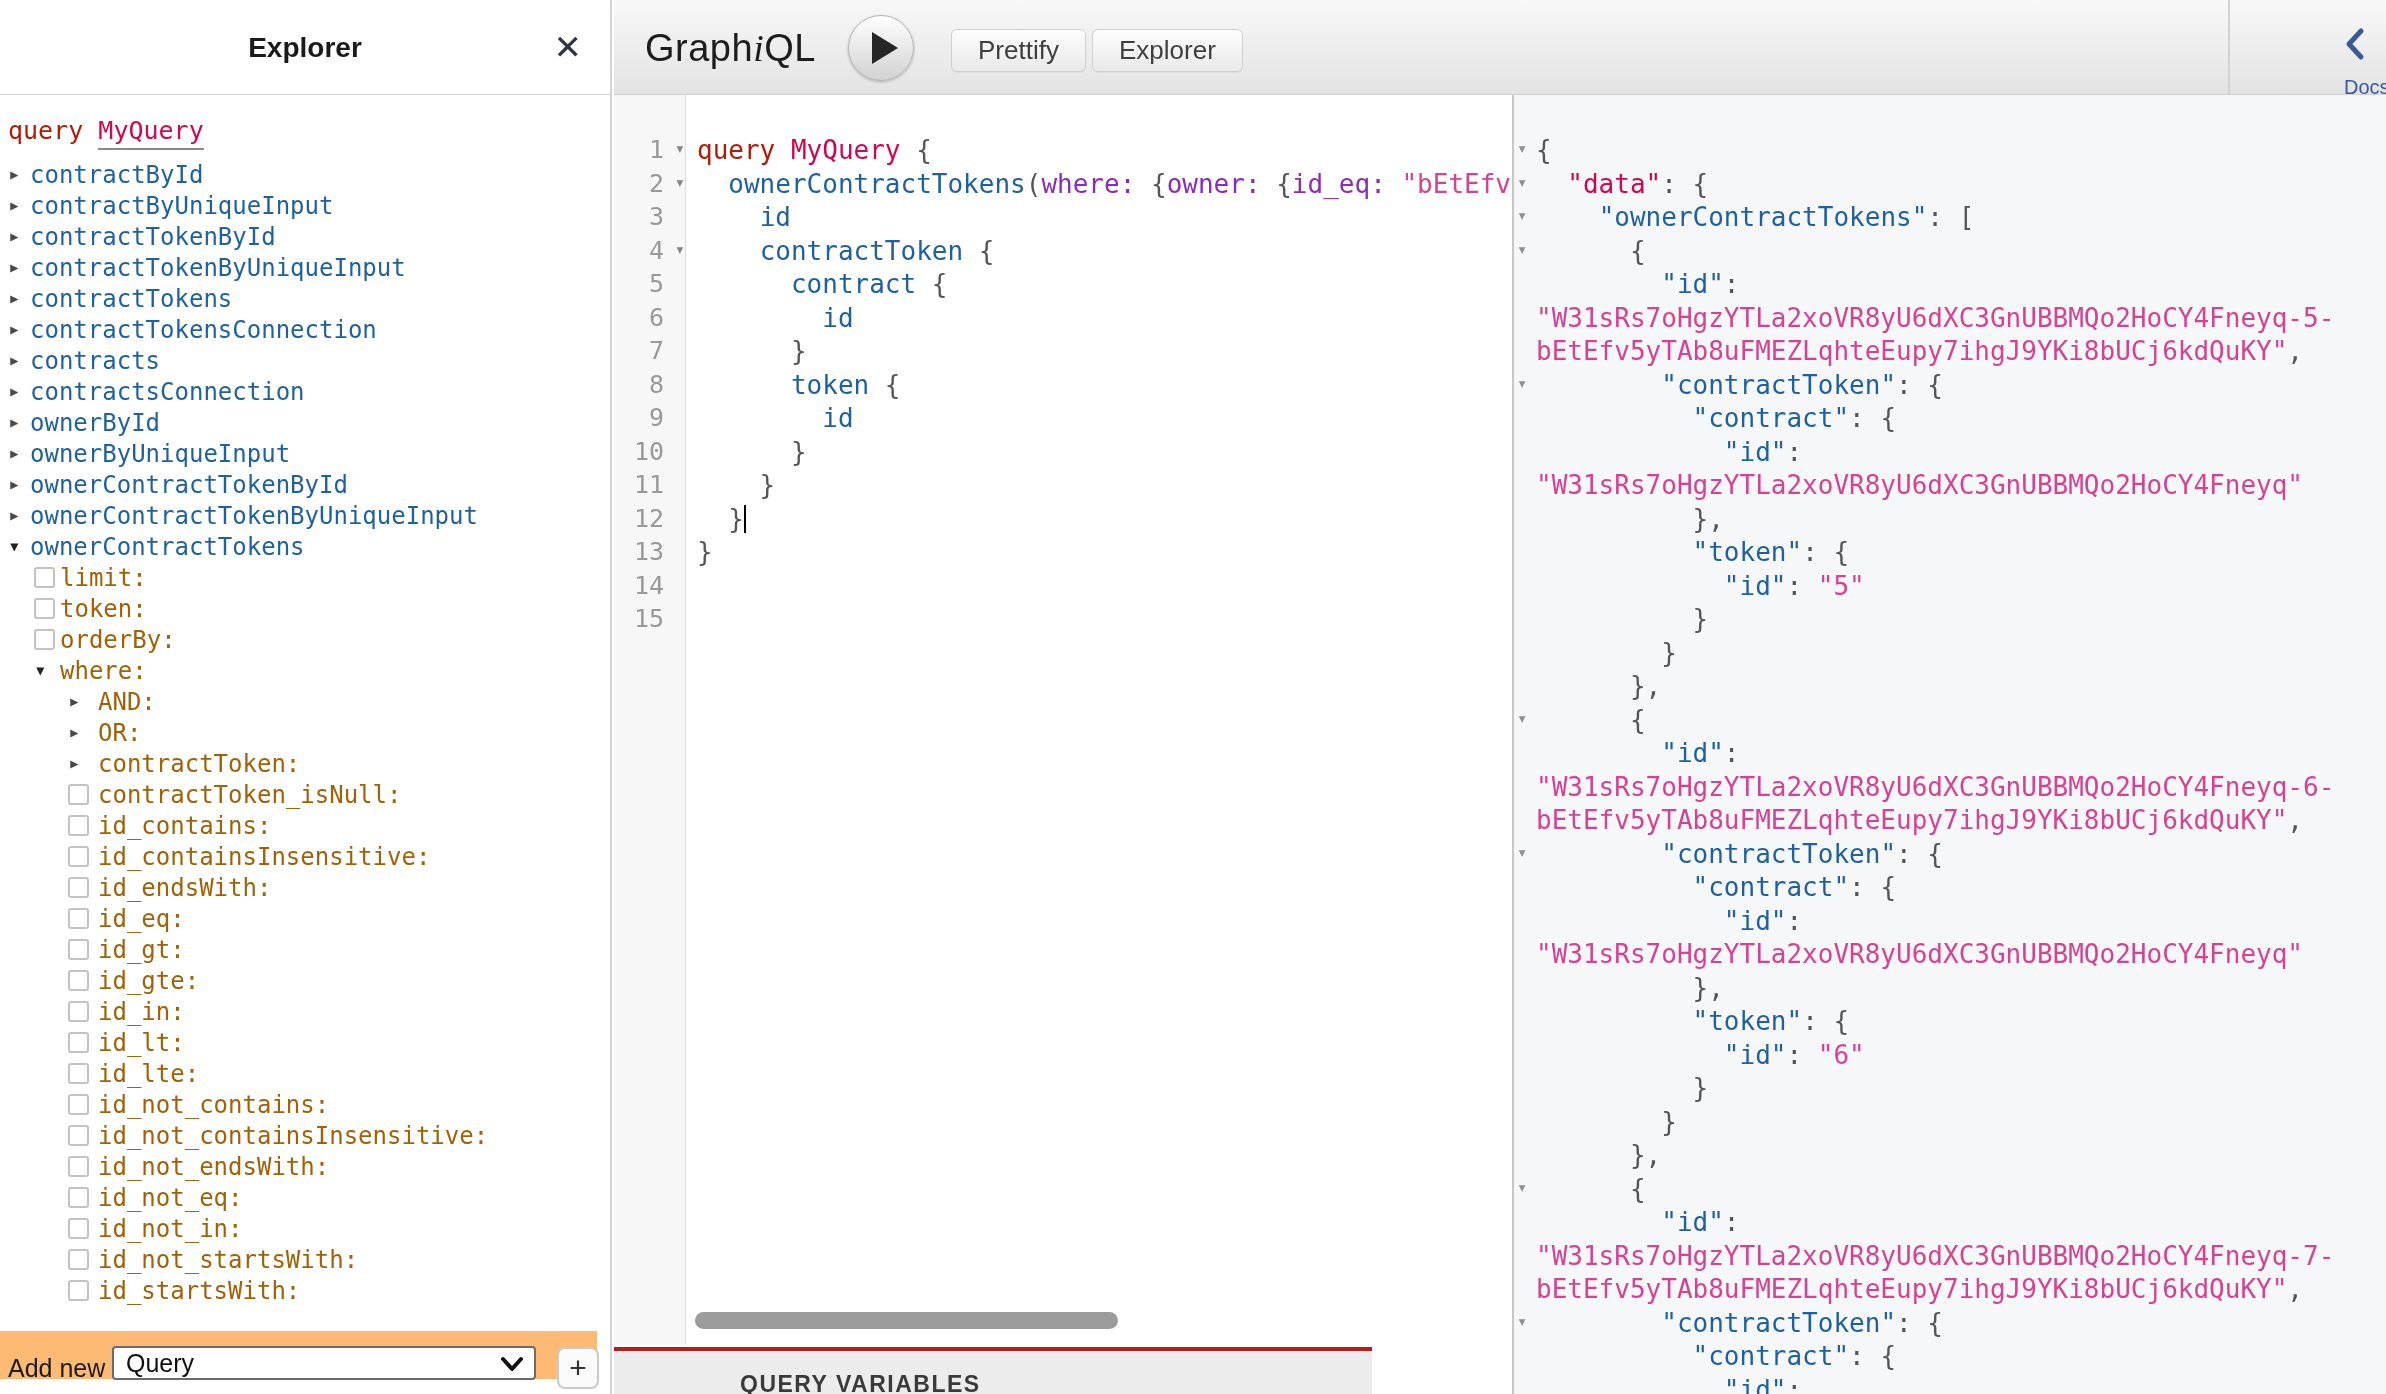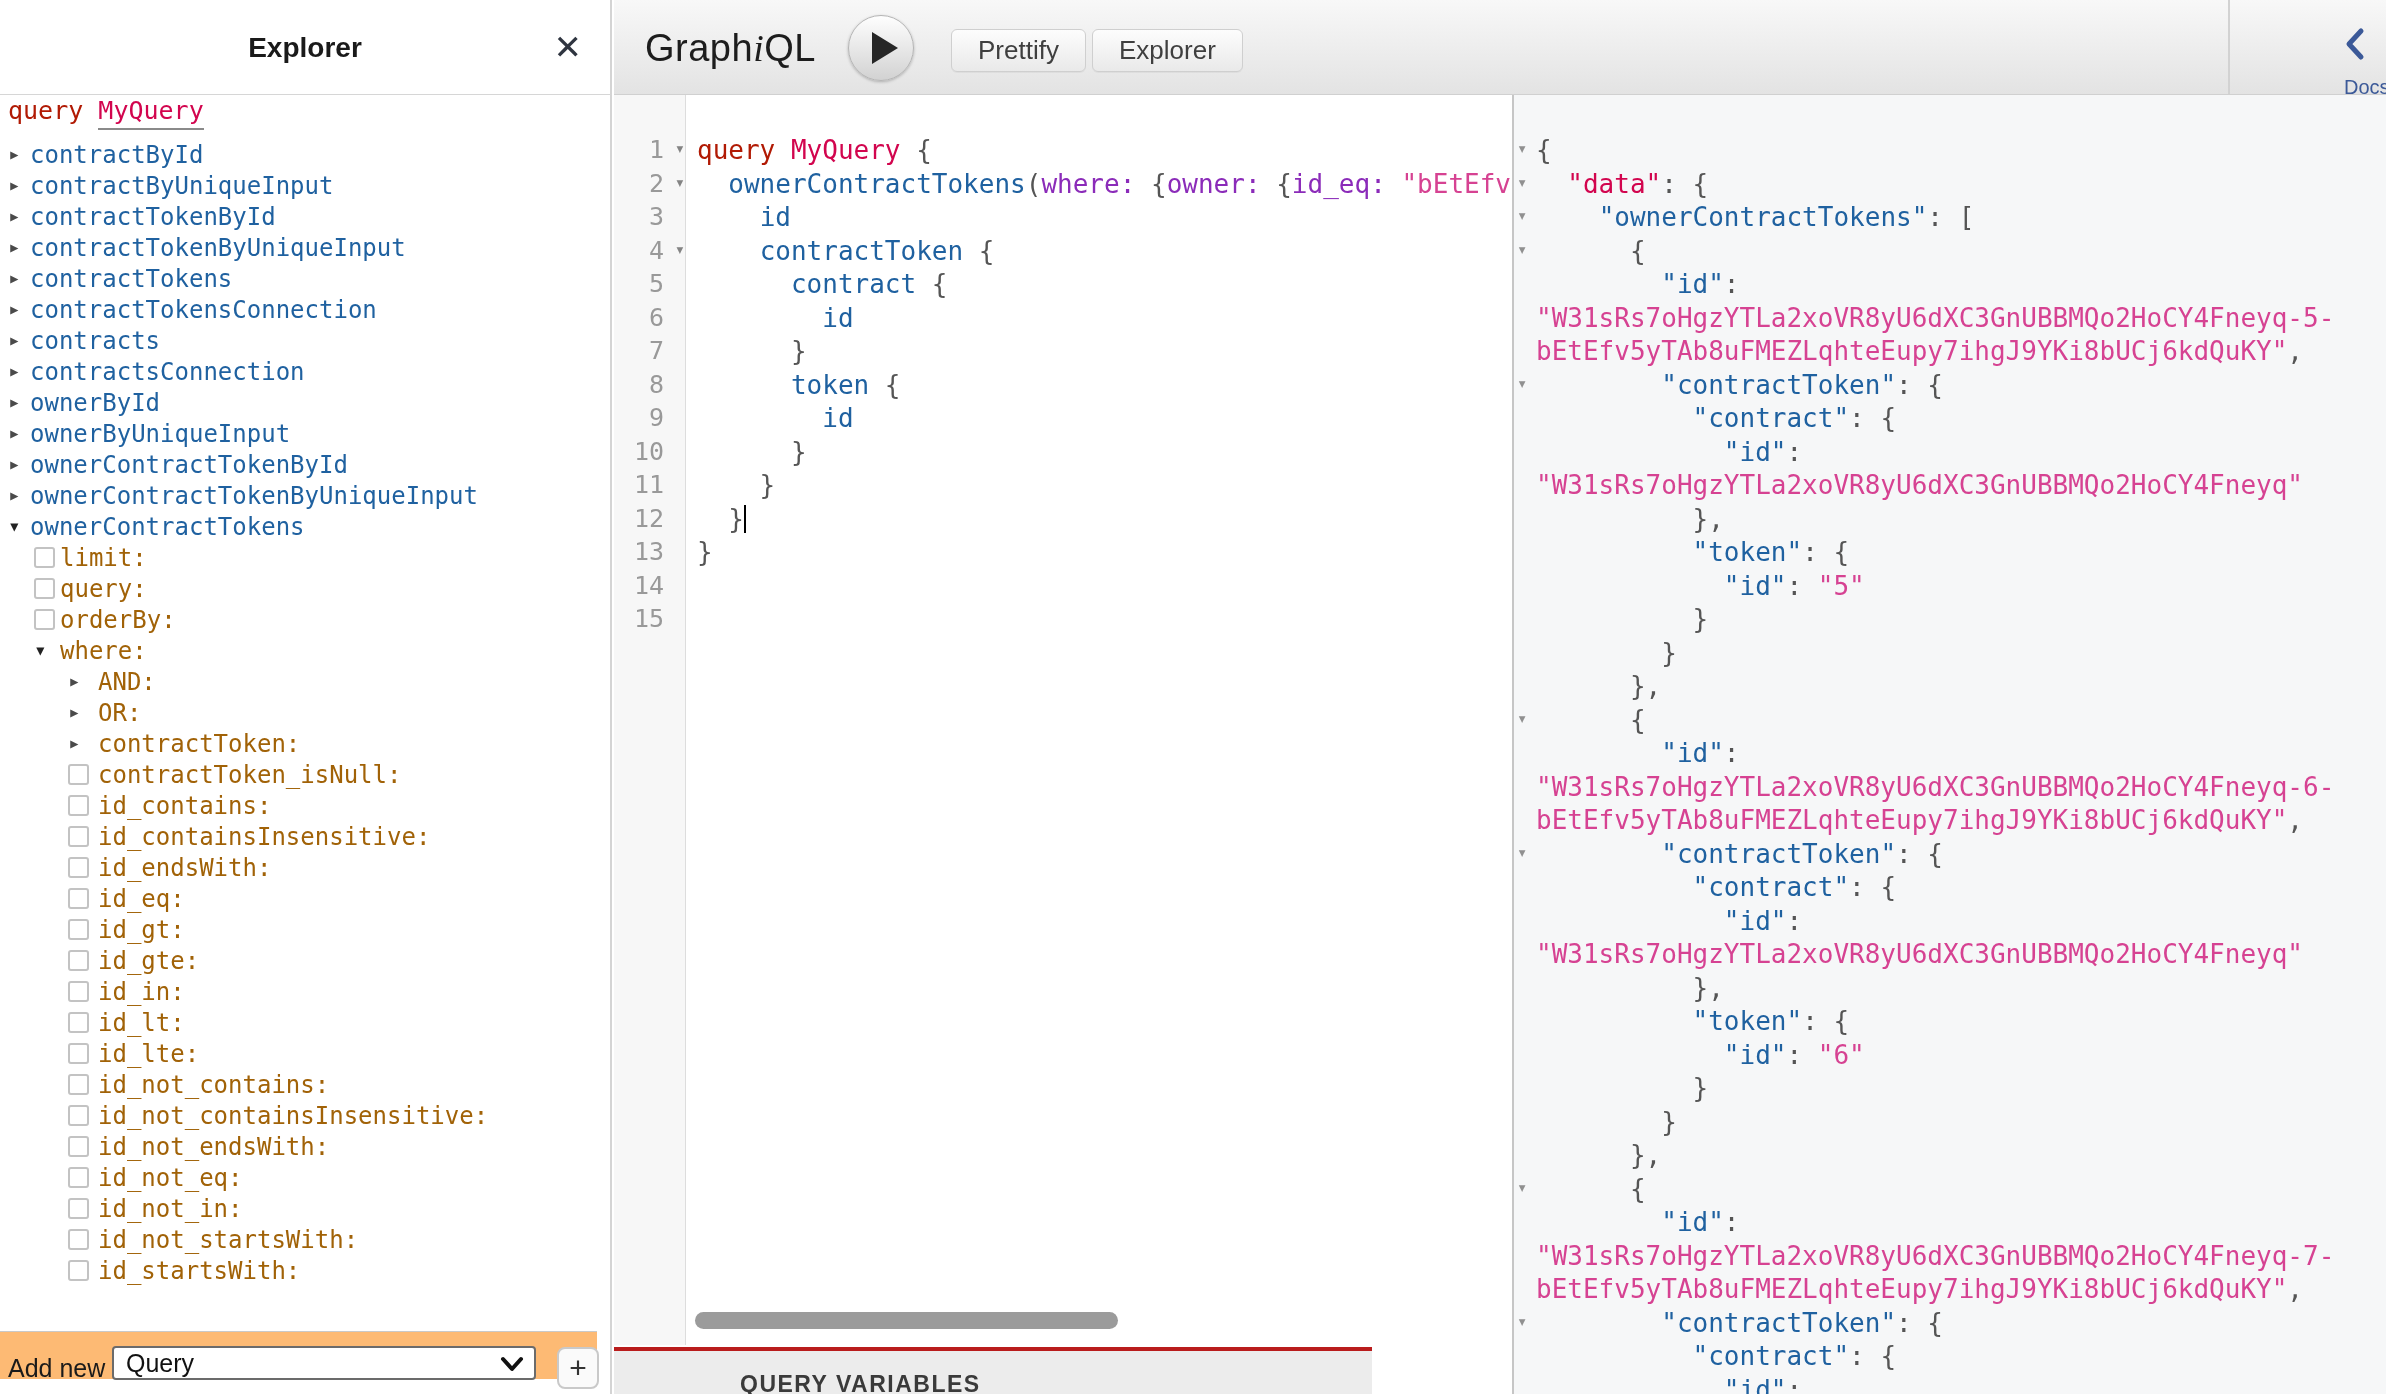--- a/index.html
+++ b/index.html
@@ -37,7 +37,7 @@
   }
   #explorer-body {
     position:absolute; left:0; top:96px; width:100%; height:1235px;
-    overflow:hidden; 
+    overflow:hidden; padding-top:20px;
   }
   .op-row { height:45px; padding-left:8px; font-size:25px; white-space:nowrap; }
   .op-row .c-def { border-bottom:2px solid #8a8a8a; padding-bottom:3px; }

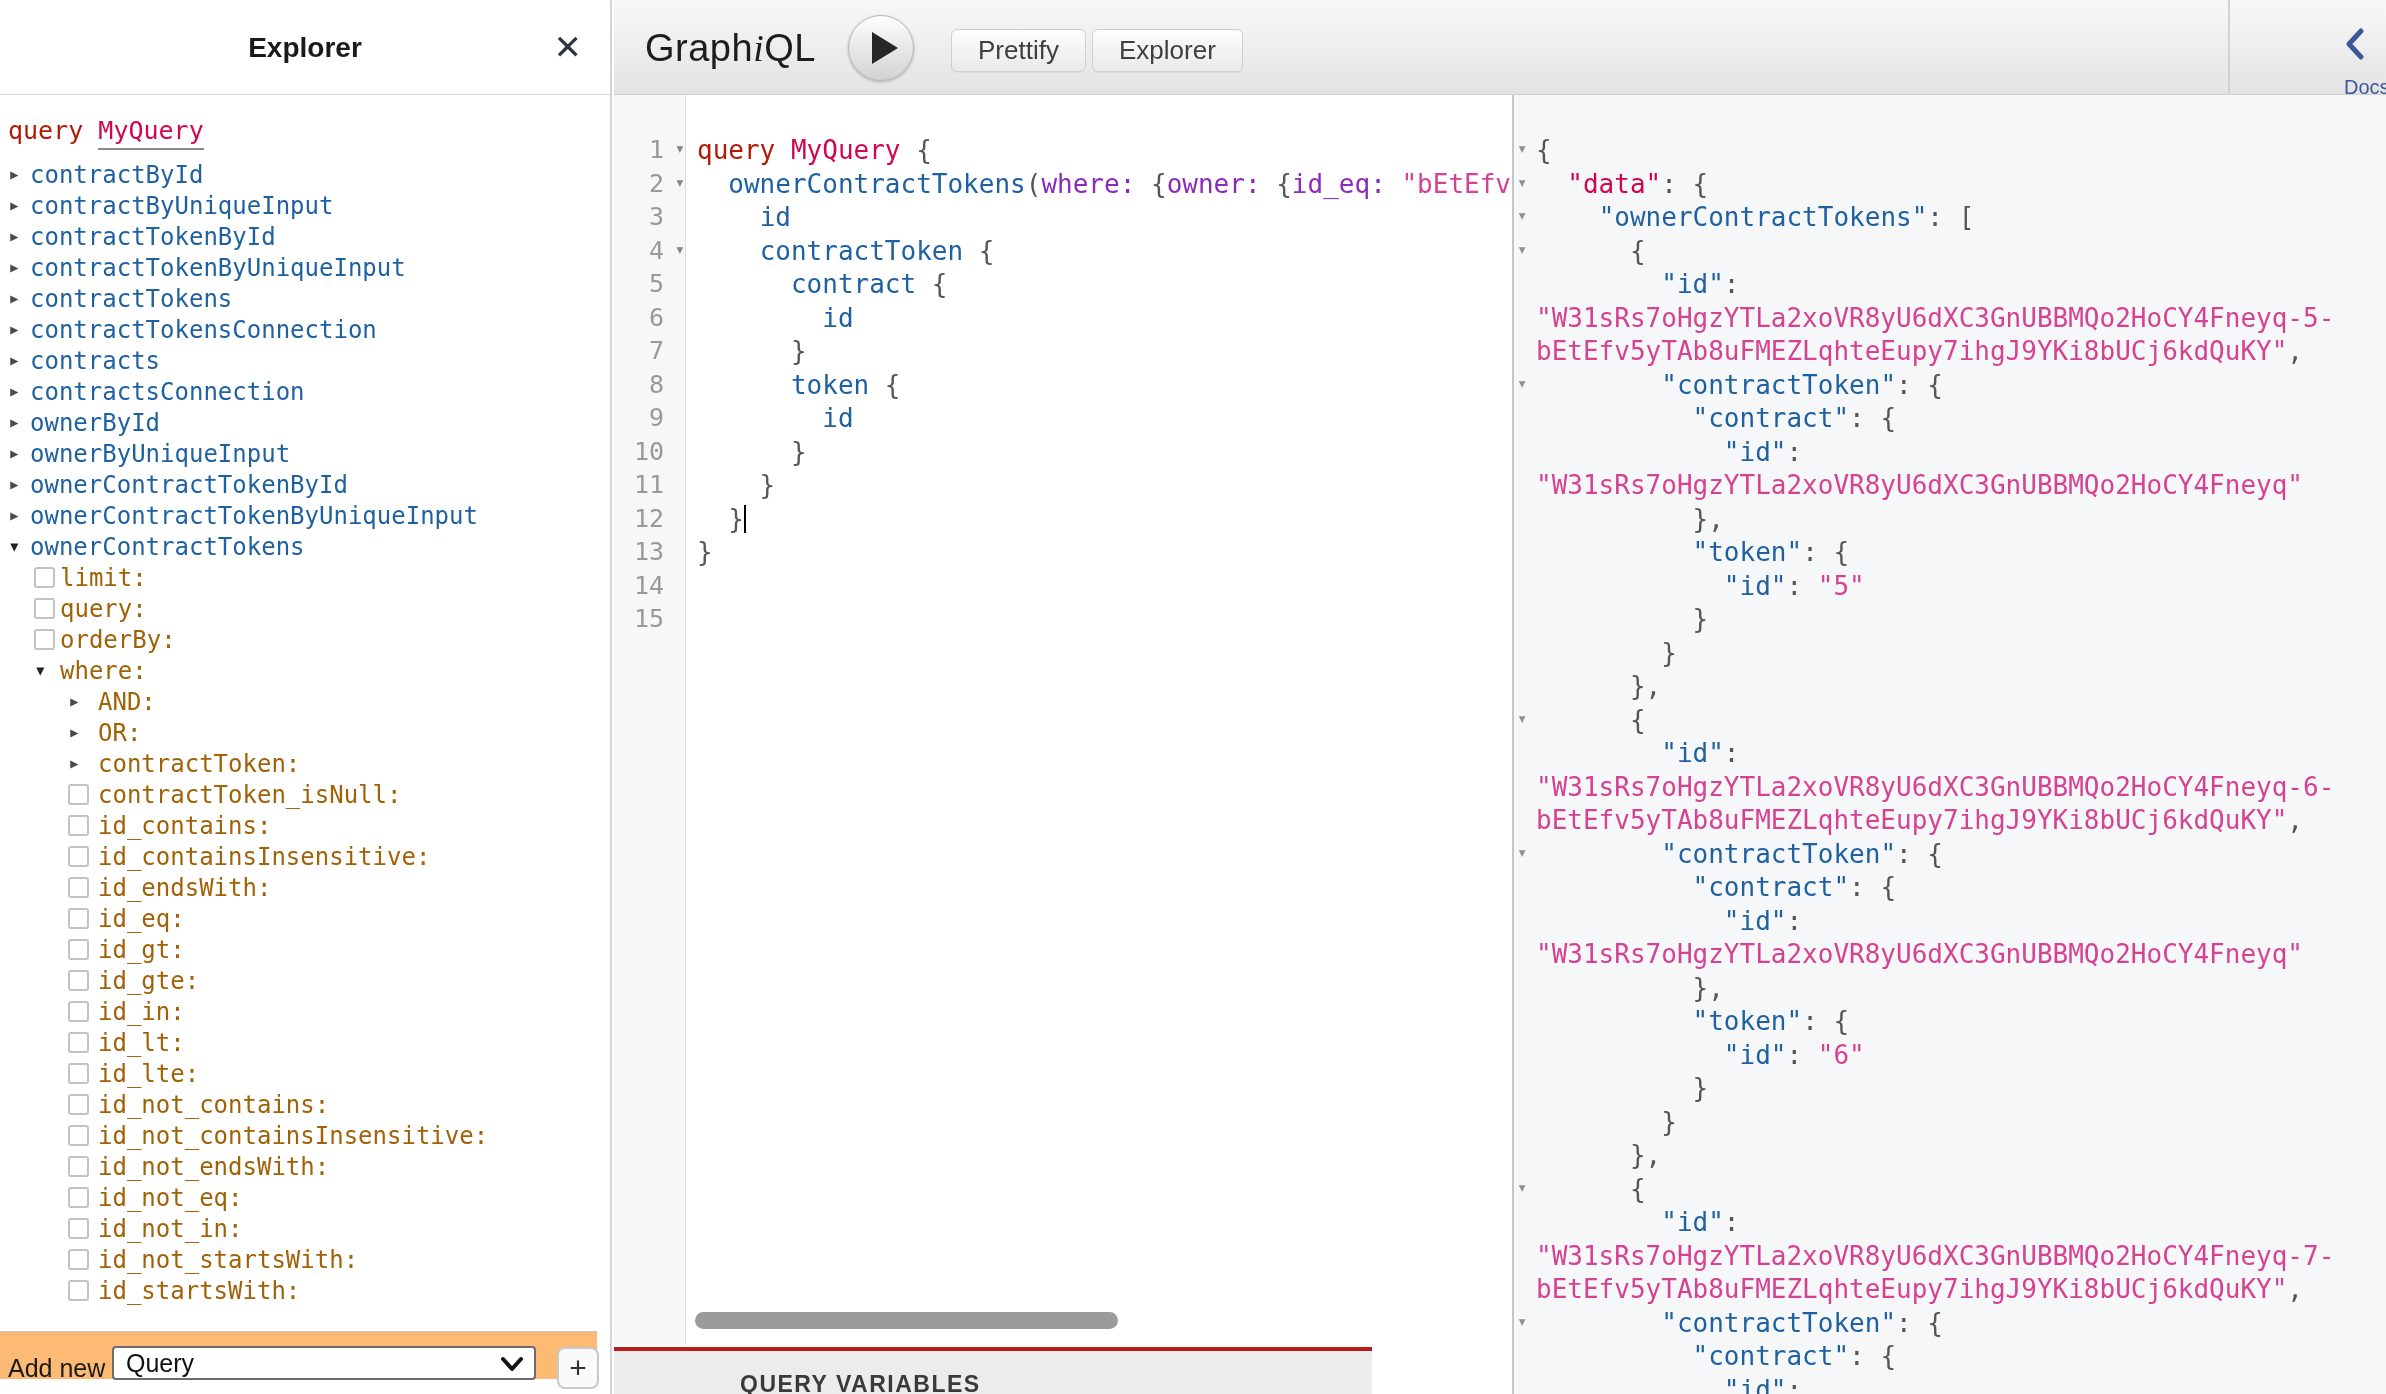--- a/index.html
+++ b/index.html
@@ -211,7 +211,7 @@
           </div>
           <div class="x-row ind1">
             <span class="x-check mark"></span>
-            <span class="lbl lbl-arg">query:</span>
+            <span class="lbl lbl-arg">token:</span>
           </div>
           <div class="x-row ind1">
             <span class="x-check mark"></span>

